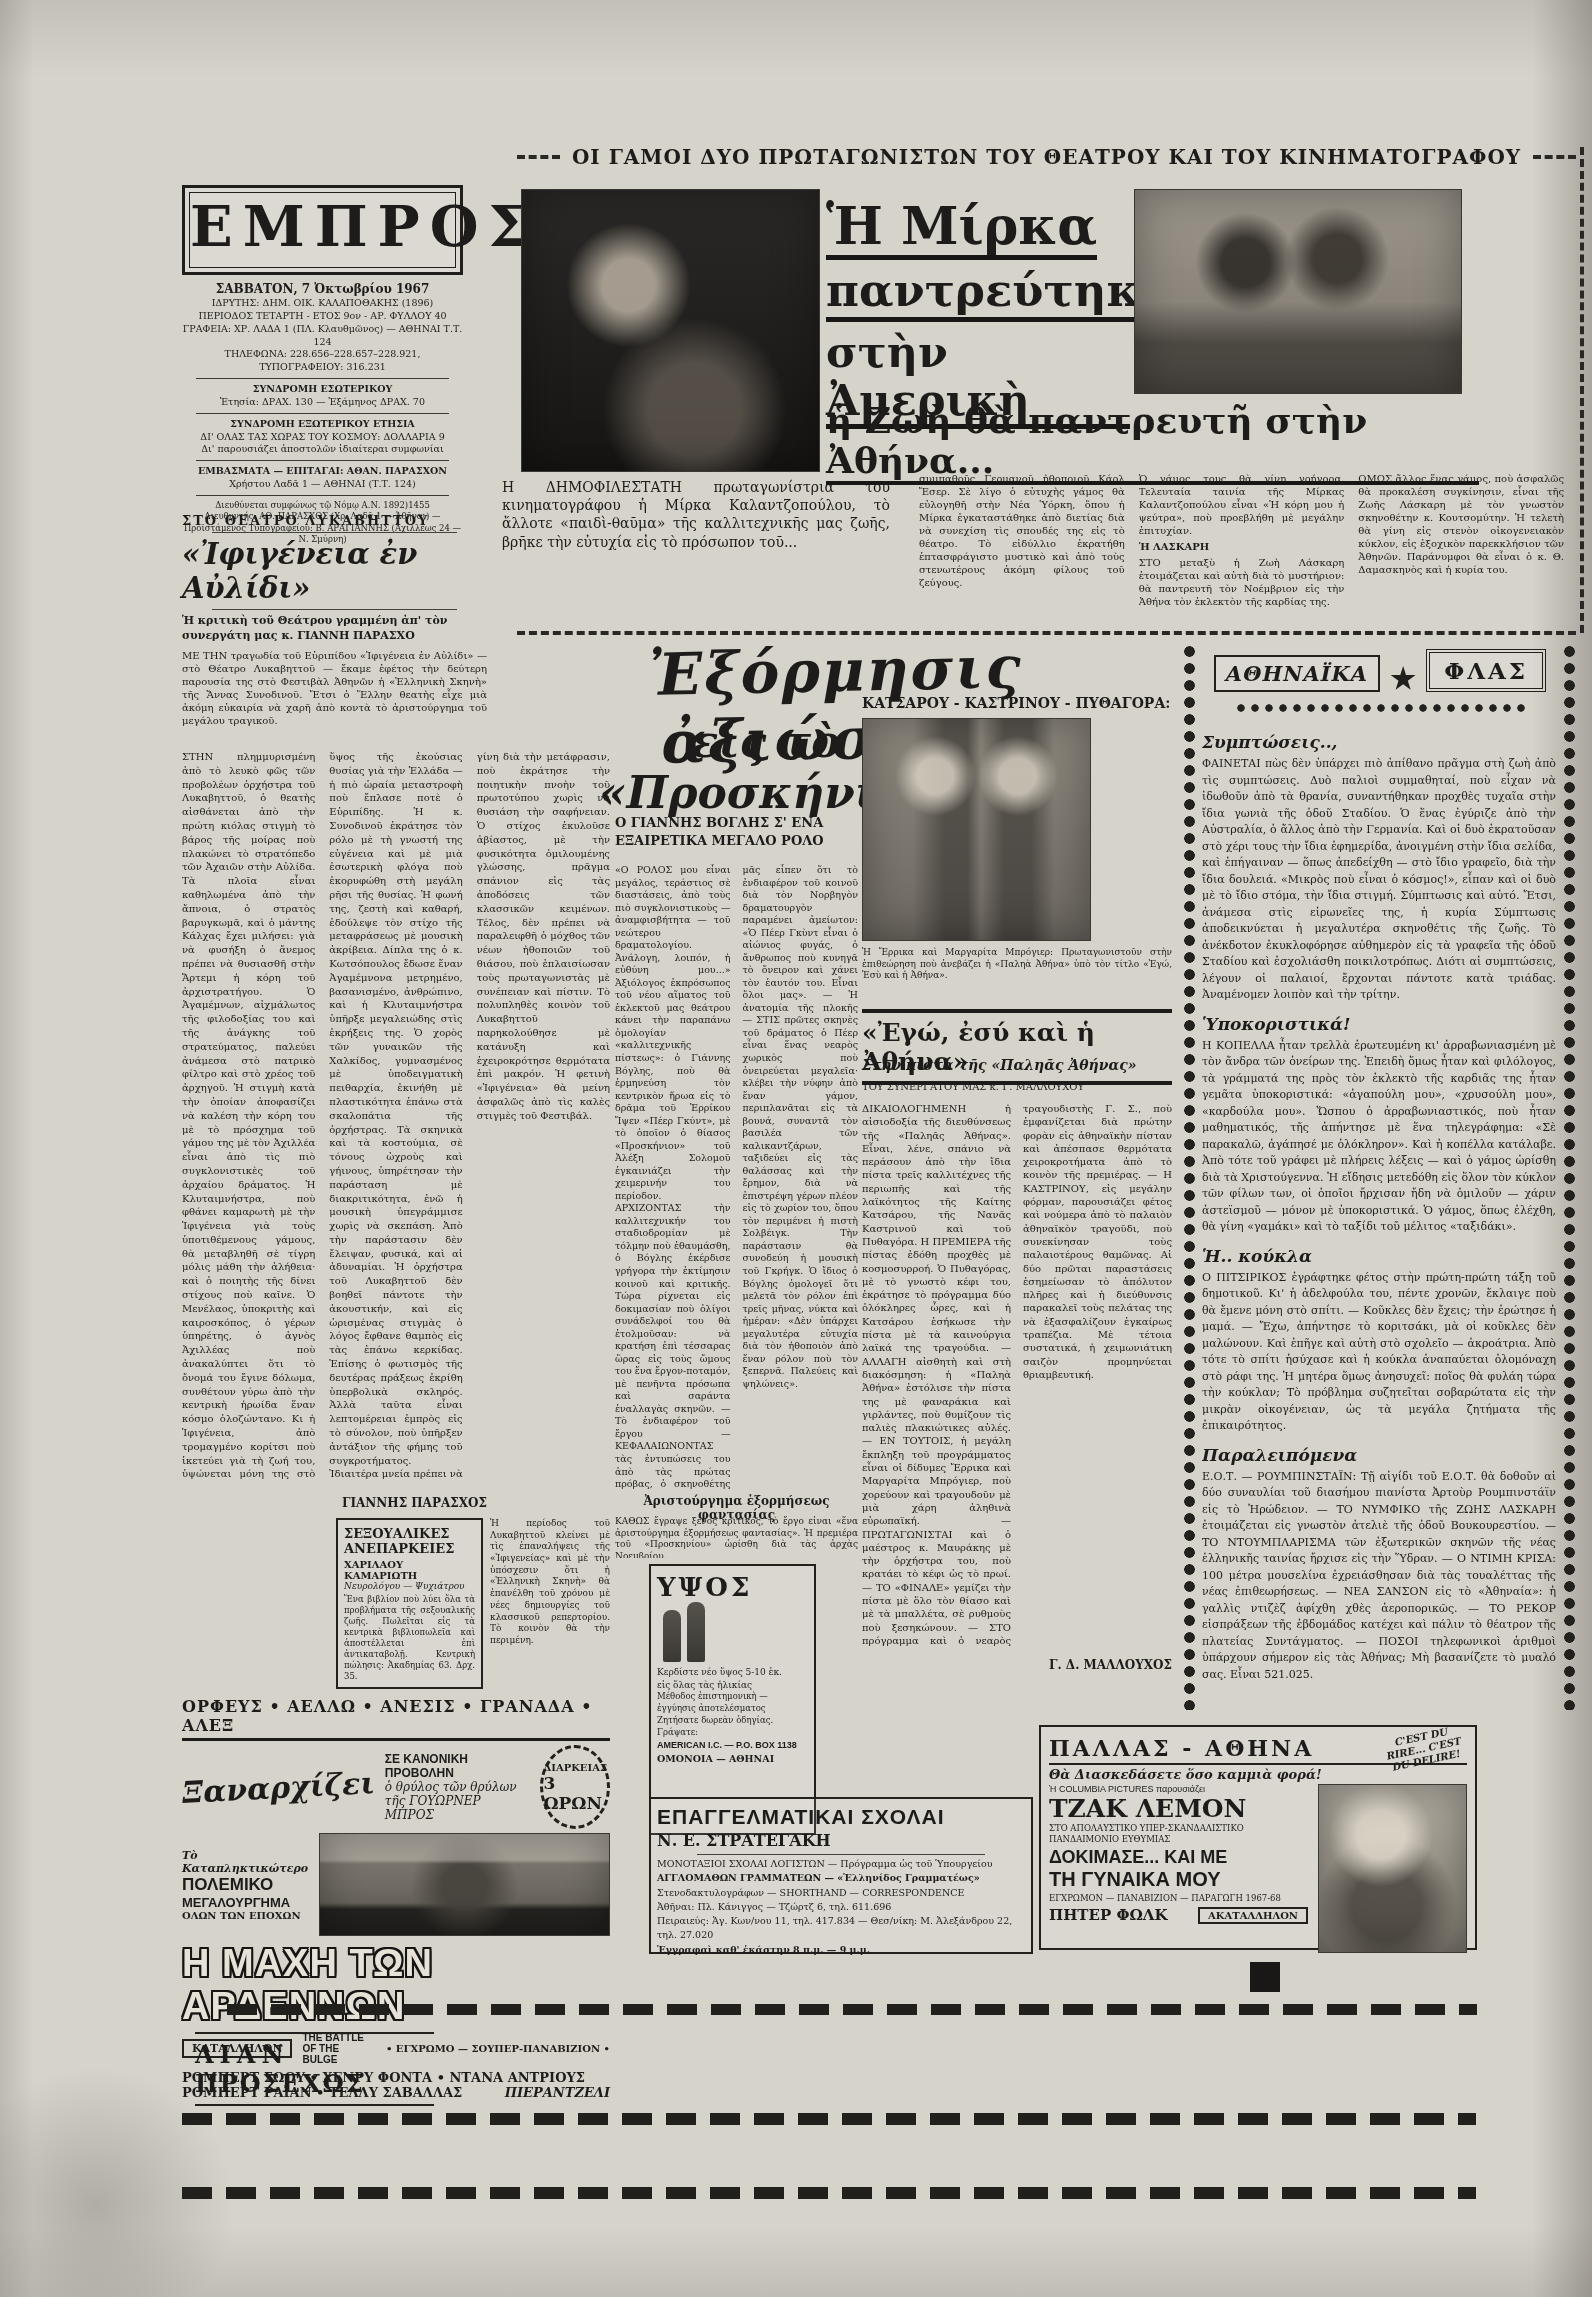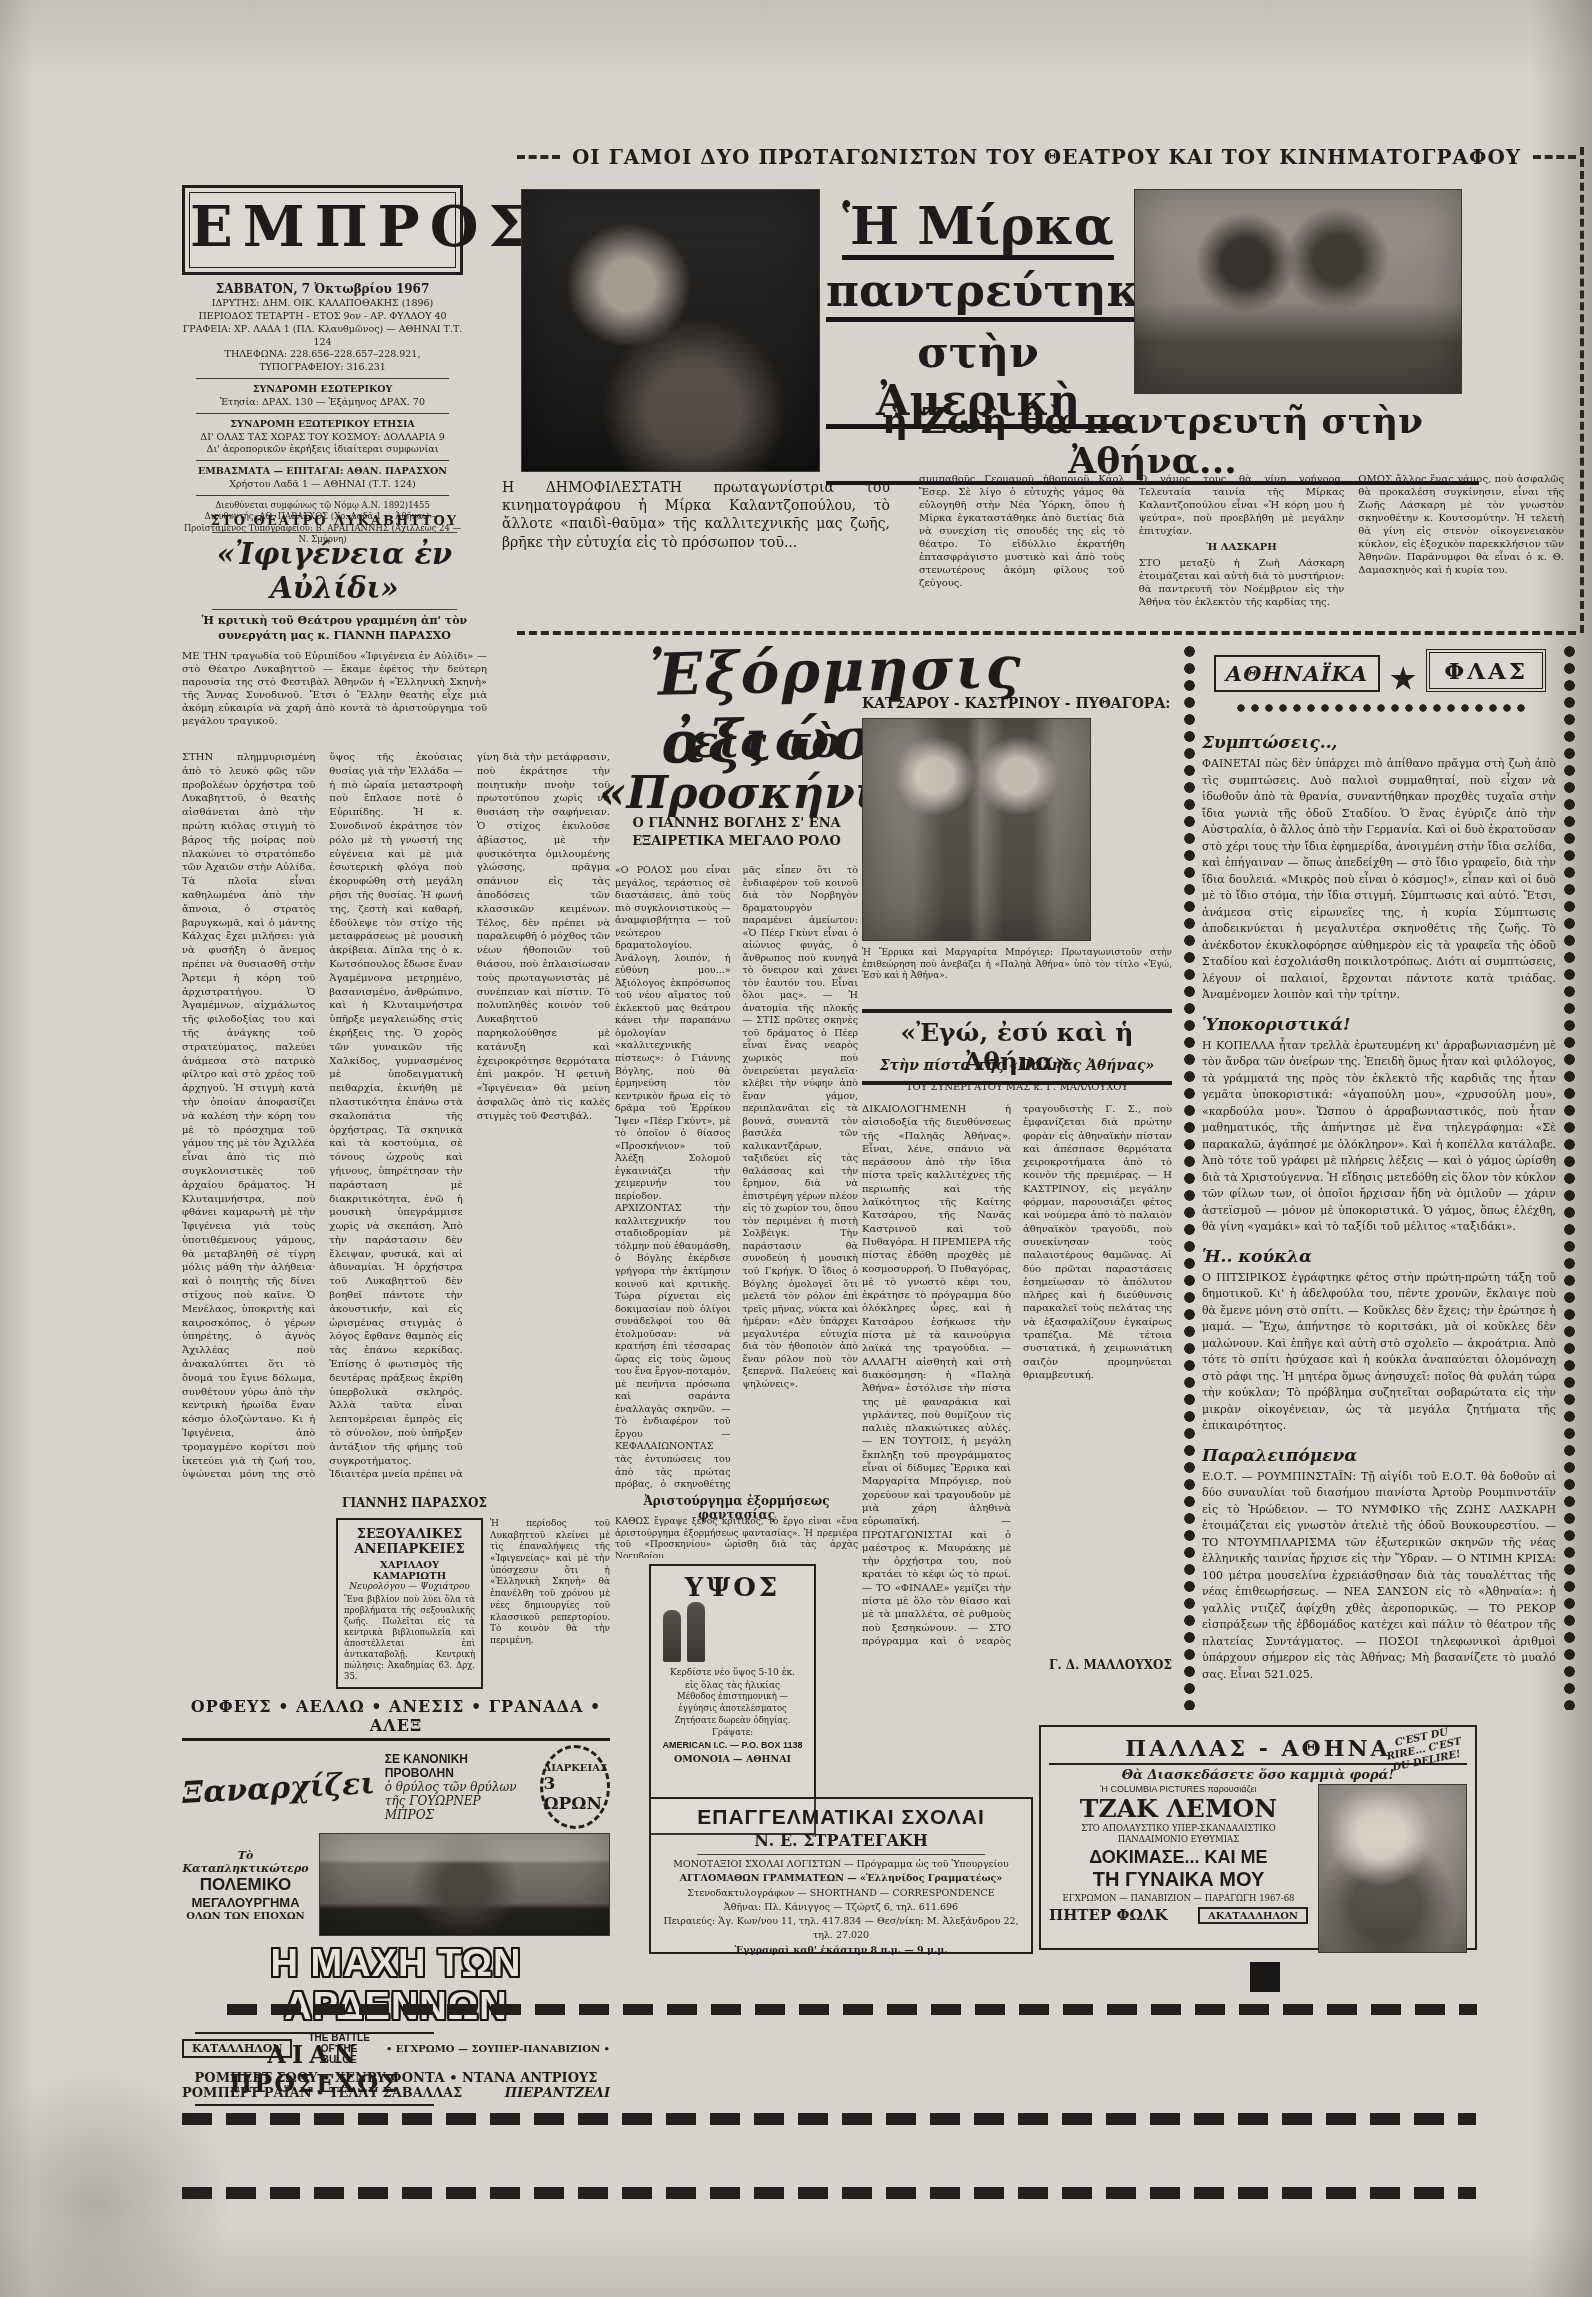--- a/index.html
+++ b/index.html
@@ -13,7 +13,7 @@
     font-family:"DejaVu Serif",serif;color:#1d1c1a;overflow:hidden;
   }
   .abs{position:absolute;box-sizing:border-box;}
-  .b{font-weight:bold}.i{font-style:italic}.c{text-align:center}.j{text-align:justify}
+  .b{font-weight:bold}.i{font-style:italic}.c{text-align:left}.j{text-align:justify}
   .sans{font-family:"Liberation Sans",sans-serif}
   .clip{overflow:hidden}
   .cols2{column-count:2;column-gap:12px;column-fill:auto;height:100%;overflow:hidden}

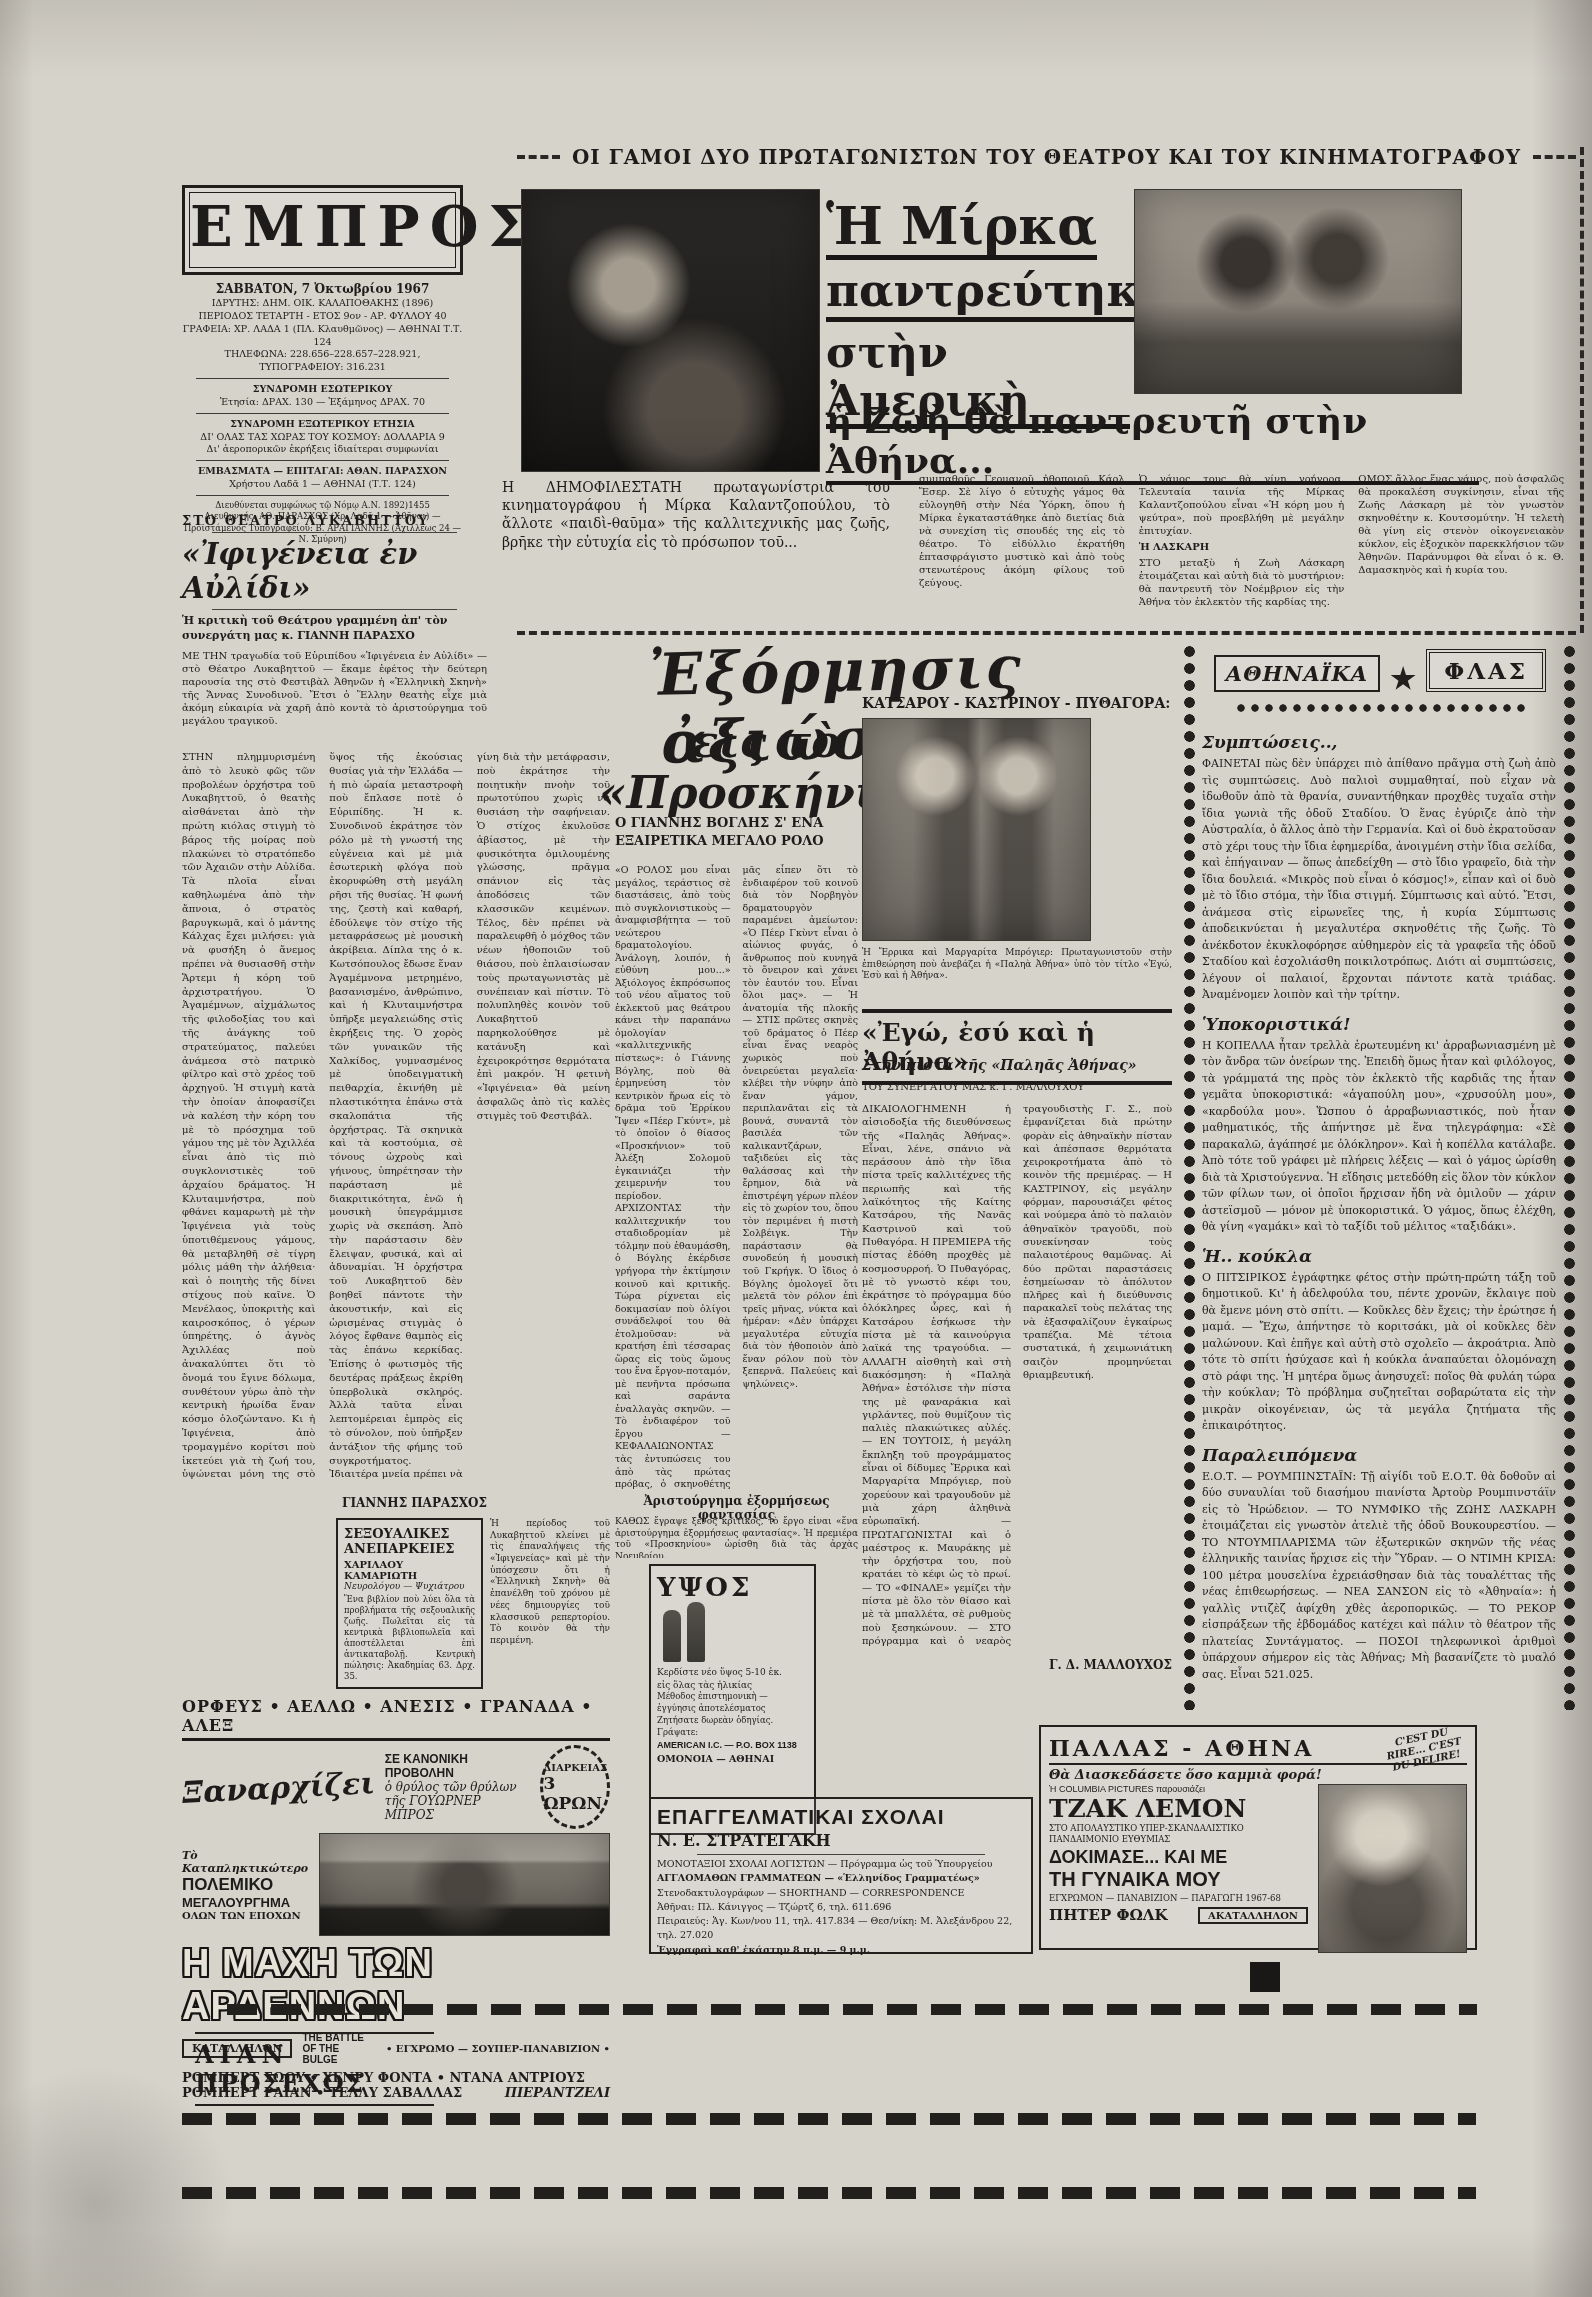--- a/index.html
+++ b/index.html
@@ -69,7 +69,7 @@
     <div class="mrule"></div>
     <div class="mh b">ΣΥΝΔΡΟΜΗ ΕΞΩΤΕΡΙΚΟΥ ΕΤΗΣΙΑ</div>
     <div class="mh">ΔΙ' ΟΛΑΣ ΤΑΣ ΧΩΡΑΣ ΤΟΥ ΚΟΣΜΟΥ: ΔΟΛΛΑΡΙΑ 9</div>
-    <div class="mh">Δι' ἀεροπορικῶν ἐκρήξεις ἰδιαίτεραι συμφωνίαι</div>
+    <div class="mh">Δι' παρουσιάζει ἀποστολῶν ἰδιαίτεραι συμφωνίαι</div>
     <div class="mrule"></div>
     <div class="mh b">ΕΜΒΑΣΜΑΤΑ — ΕΠΙΤΑΓΑΙ: ΑΘΑΝ. ΠΑΡΑΣΧΟΝ</div>
     <div class="mh">Χρήστου Λαδᾶ 1 — ΑΘΗΝΑΙ (Τ.Τ. 124)</div>

